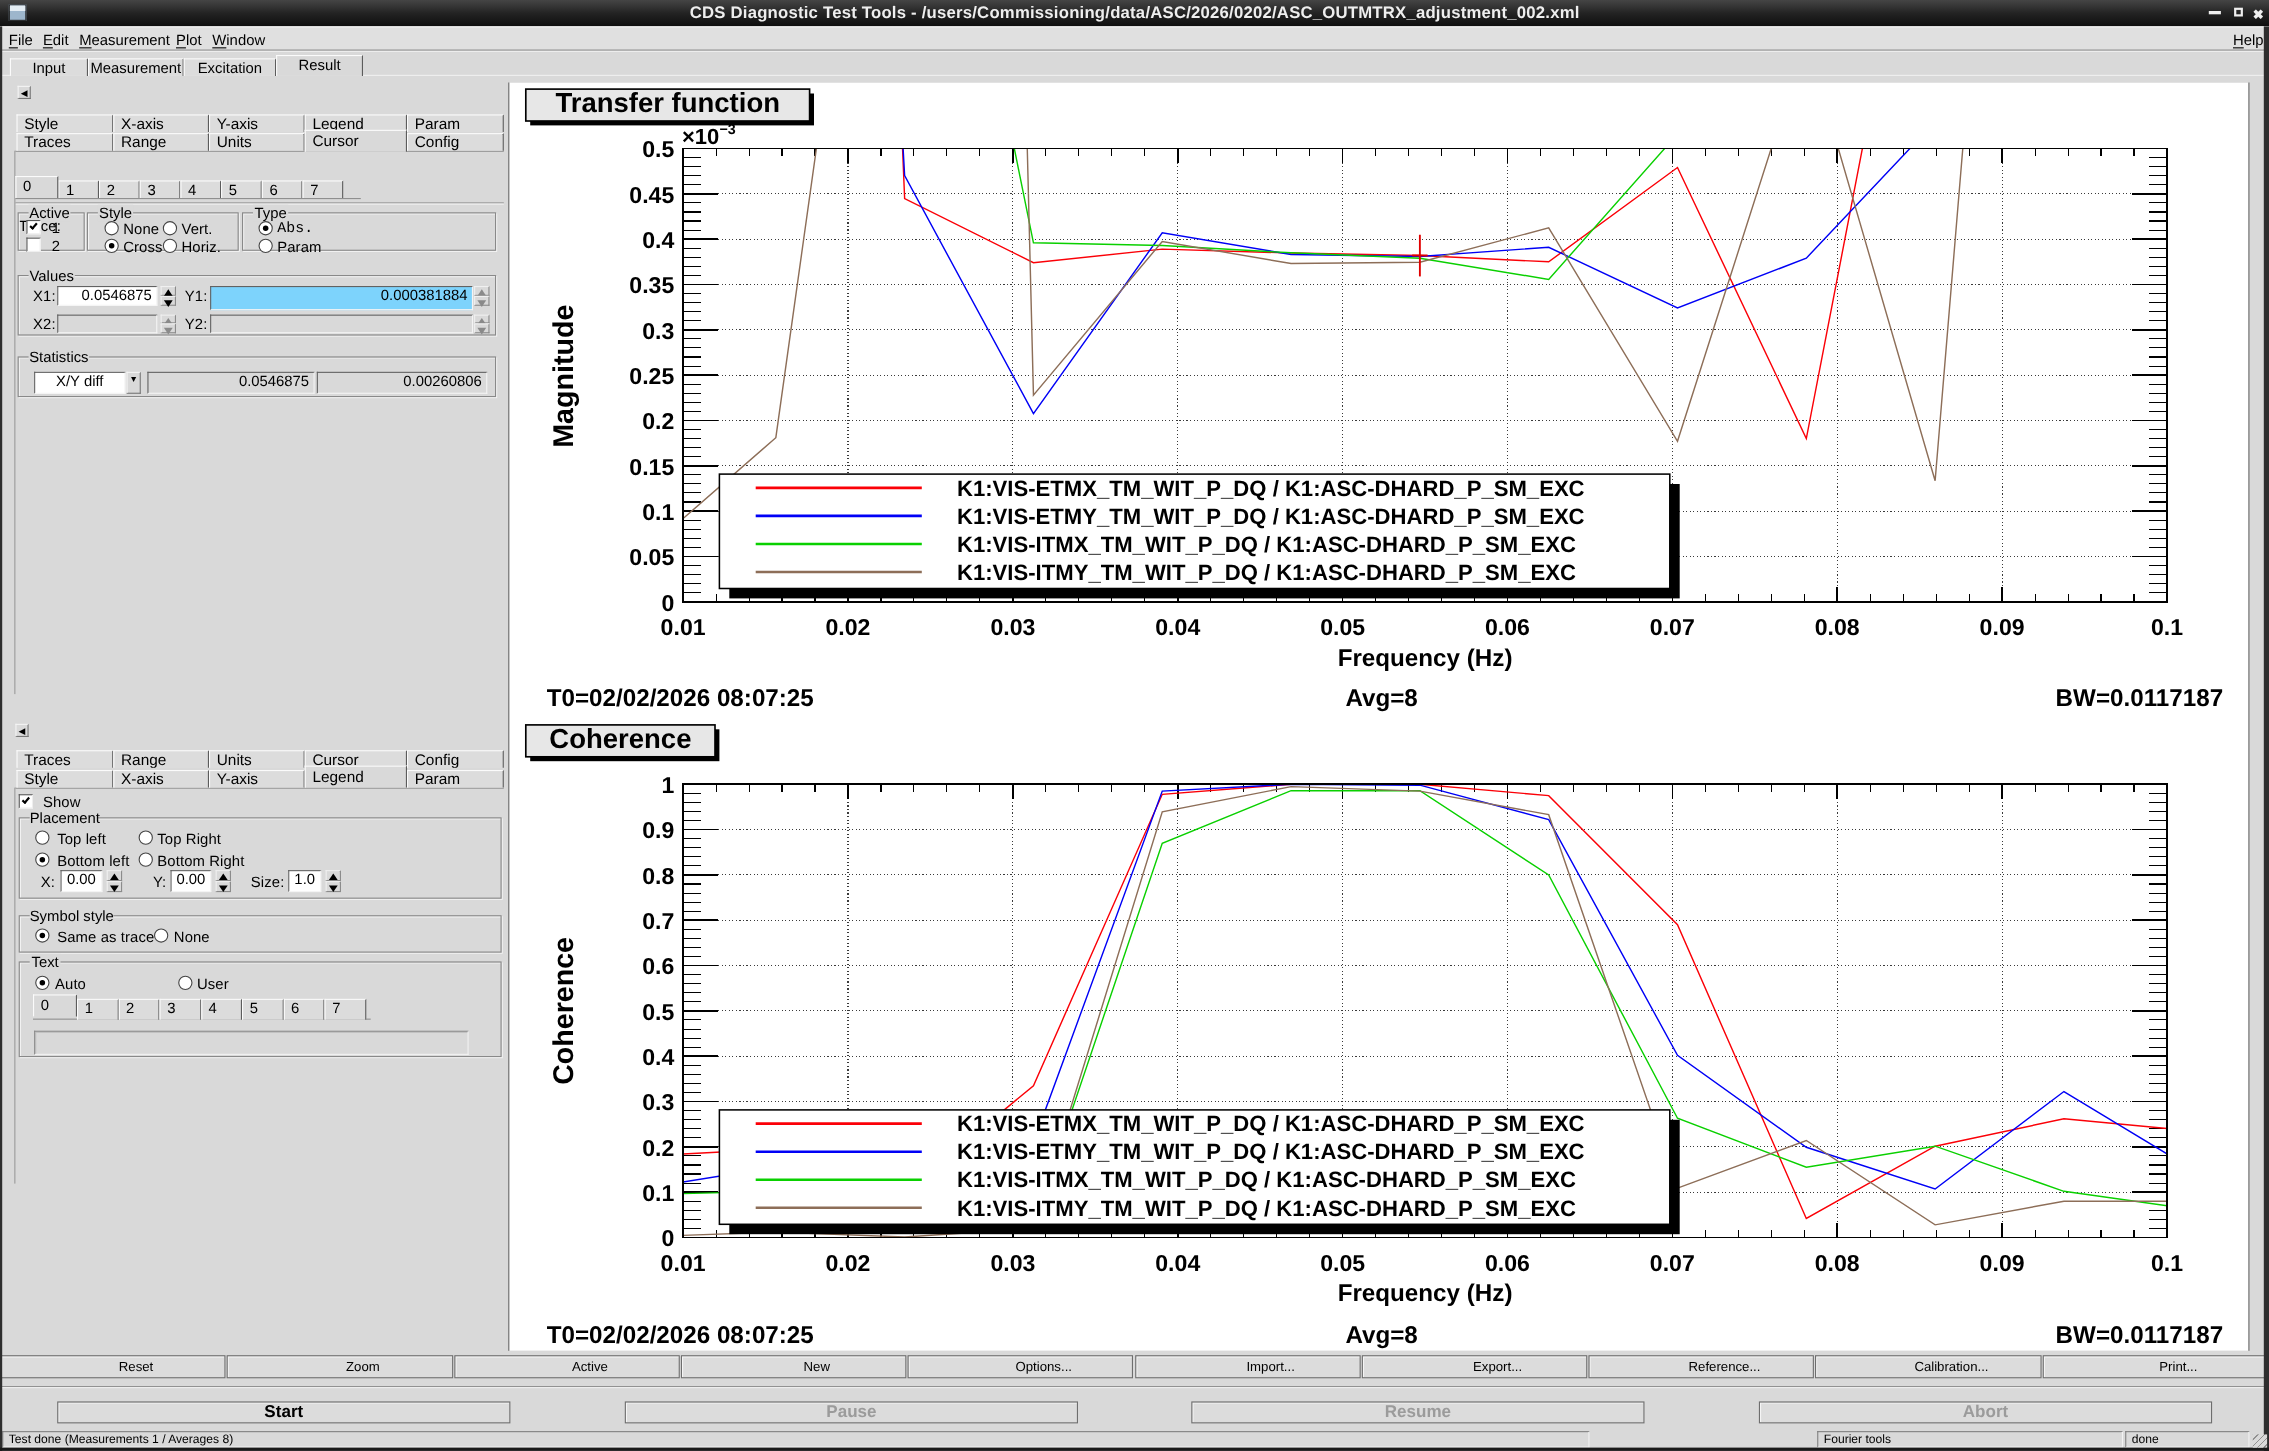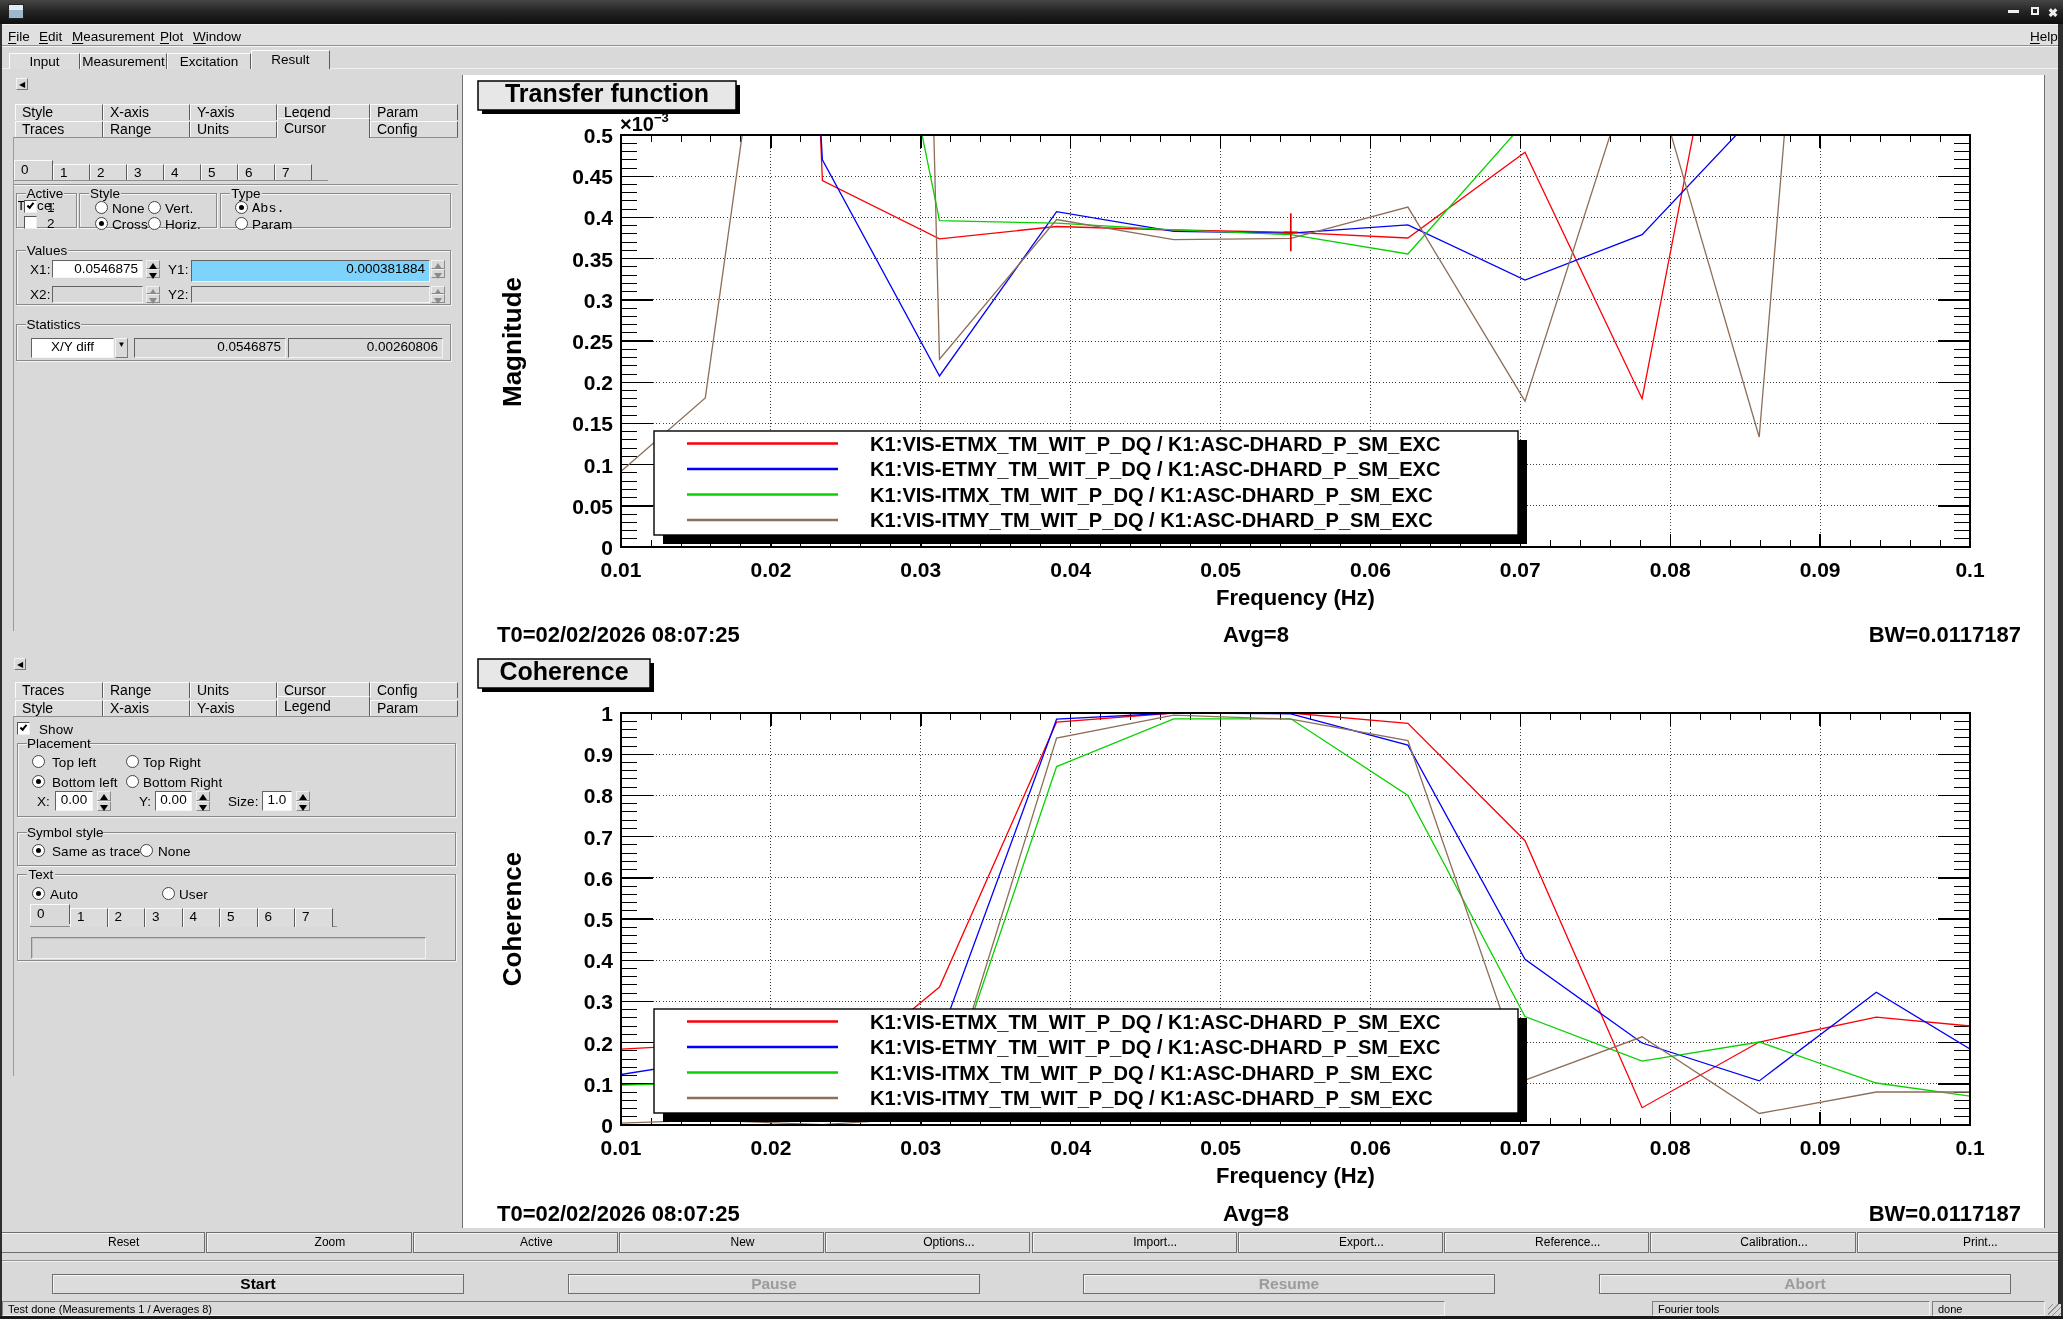--- a/index.html
+++ b/index.html
@@ -57,6 +57,7 @@
 <body>
 <div id="titlebar">
     <div id="ticon"></div>
+    <div class="t">CDS Diagnostic Test Tools - /users/Commissioning/data/ASC/2026/0202/ASC_OUTMTRX_adjustment_002.xml</div>
     <span style="position:absolute;right:44px;top:10px;width:11px;height:3px;background:#efefef"></span>
     <span style="position:absolute;right:24px;top:7px;width:8px;height:8px;border:2px solid #efefef"></span>
     <span style="position:absolute;right:5px;top:6px;color:#efefef;font-size:12px;font-weight:bold">✖</span>

